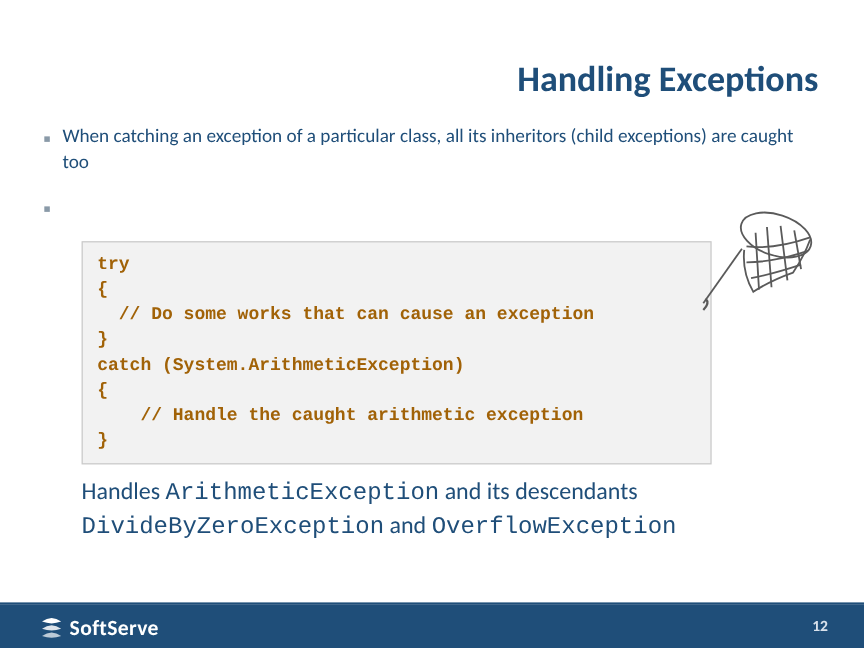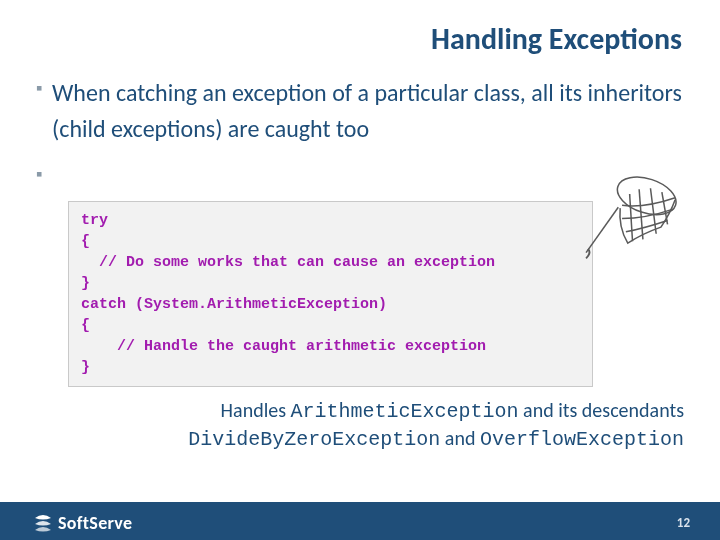--- a/index.html
+++ b/index.html
@@ -17,6 +17,7 @@
     font-weight: bold;
     text-align: right;
     padding: 20px 38px 0 0;
+    margin-top: 28px;
   }
   .content {
     padding: 18px 36px 0 36px;

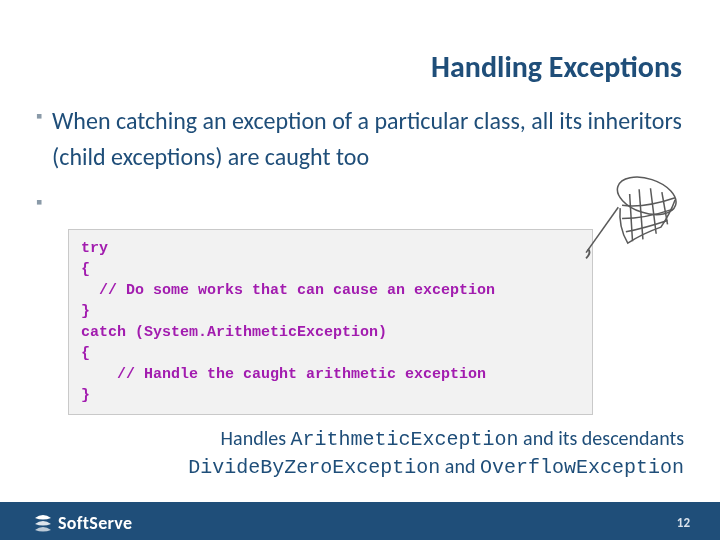--- a/index.html
+++ b/index.html
@@ -35,8 +35,8 @@
   }
   .bullet-text {
     color: #1f4e79;
-    font-size: 24px;
-    line-height: 36px;
+    font-size: 16px;
+    line-height: 22px;
   }
   .codebox {
     margin: 0 0 10px 32px;

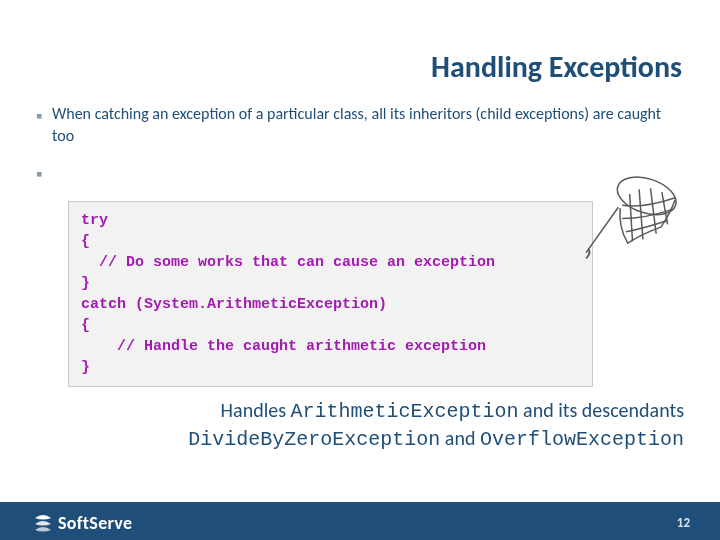--- a/index.html
+++ b/index.html
@@ -47,7 +47,7 @@
     font-family: Consolas, "Courier New", monospace;
     font-size: 15px;
     line-height: 21px;
-    color: #a21caf;
+    color: #a16207;
     font-weight: bold;
     white-space: pre;
   }

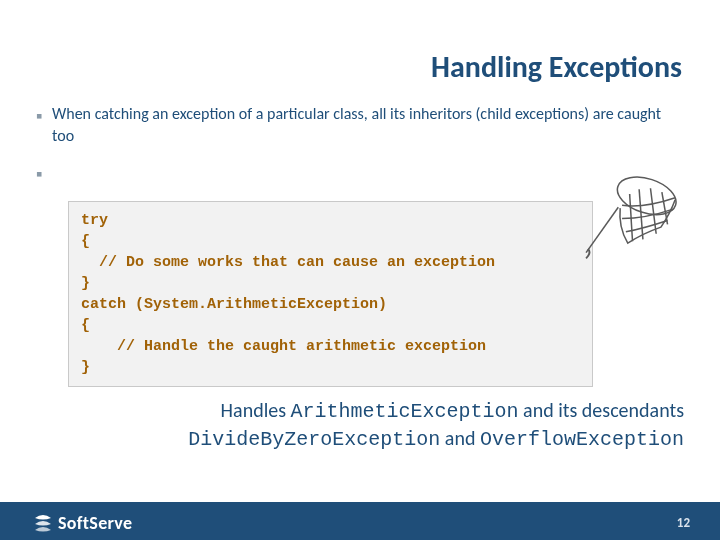--- a/index.html
+++ b/index.html
@@ -56,7 +56,6 @@
     color: #1f4e79;
     font-size: 20px;
     line-height: 26px;
-    text-align: right;
   }
   .mono {
     font-family: Consolas, "Courier New", monospace;

